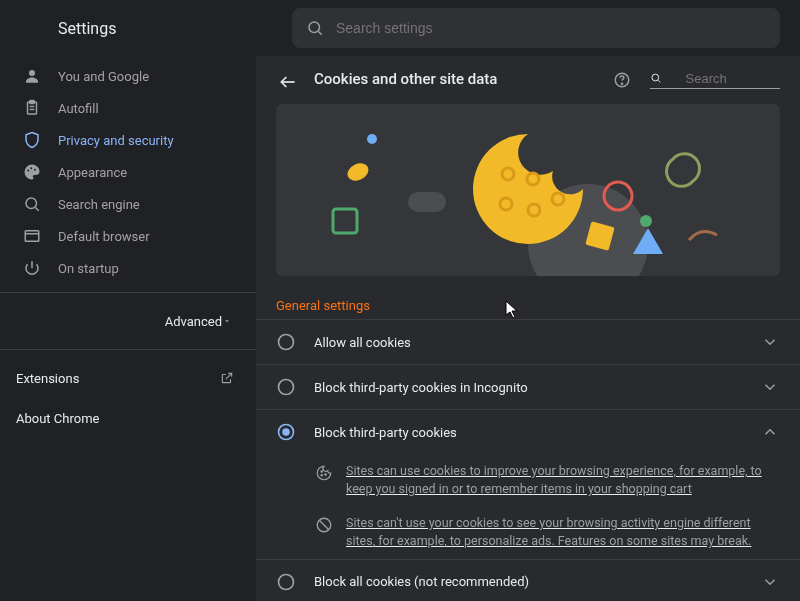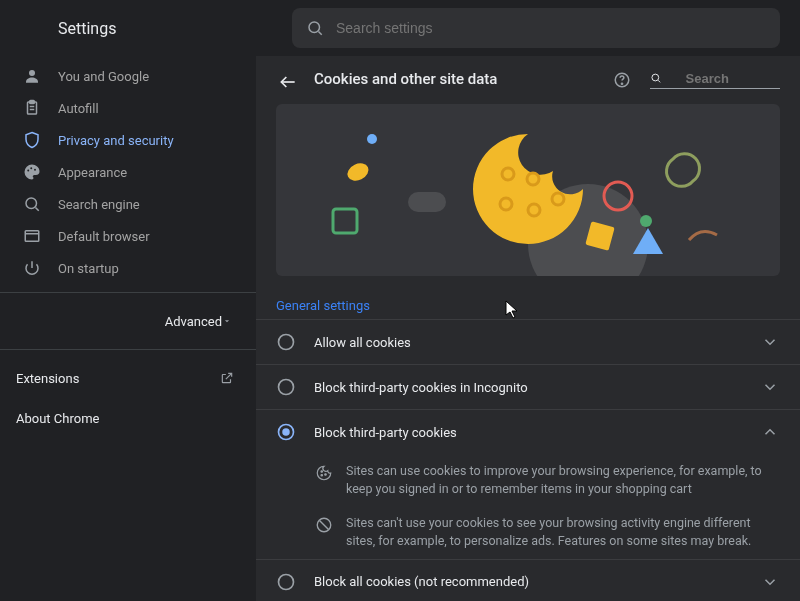--- a/index.html
+++ b/index.html
@@ -31,7 +31,7 @@
   .page-title { flex: 1; font-size: 15px; color: #e8eaed; font-weight: 500; }
   .help-icon { width: 20px; height:20px; display:flex; align-items:center; justify-content:center; cursor:pointer; margin-right: 4px;}
   .inline-search { display:flex; align-items:center; border-bottom: 1px solid #9aa0a6; padding-bottom:2px; width: 130px; }
-  .inline-search input { background: transparent; border: 0; outline: 0; color: #e5e5e5; font-size: 13px; width: 100%; margin-left: 24px; font-weight: bold; }
+  .inline-search input { background: transparent; border: 0; outline: 0; color: #e5e5e5; font-size: 13px; width: 100%; margin-left: 24px; }
   .hero { margin: 0 20px 12px 20px; height: 172px; background: #35363a; border-radius: 6px; position: relative; overflow: hidden; }
   .hero svg { position:absolute; inset:0; }
   .section-label { color: #3b82f6; font-size: 13px; padding: 10px 20px 6px 20px; }

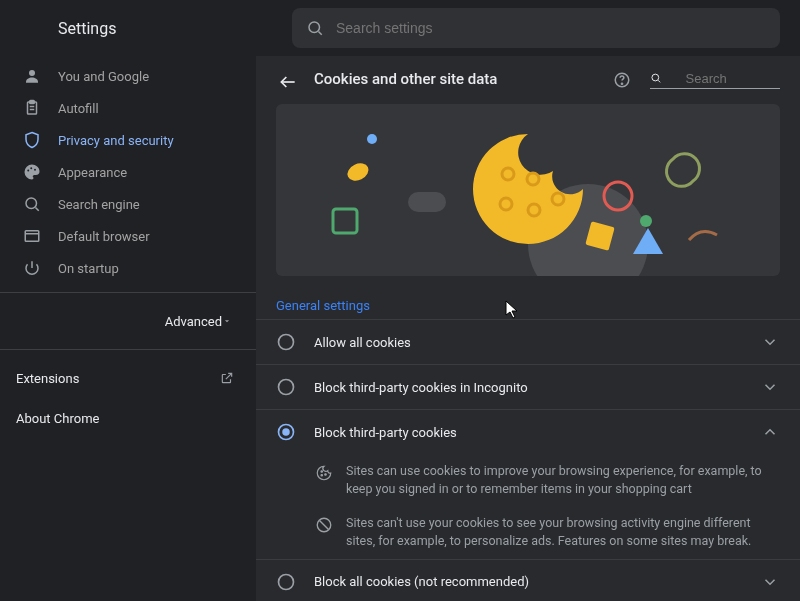--- a/index.html
+++ b/index.html
@@ -34,7 +34,7 @@
   .inline-search input { background: transparent; border: 0; outline: 0; color: #e5e5e5; font-size: 13px; width: 100%; margin-left: 24px; }
   .hero { margin: 0 20px 12px 20px; height: 172px; background: #35363a; border-radius: 6px; position: relative; overflow: hidden; }
   .hero svg { position:absolute; inset:0; }
-  .section-label { color: #3b82f6; font-size: 13px; padding: 10px 20px 6px 20px; }
+  .section-label { color: #f97316; font-size: 13px; padding: 10px 20px 6px 20px; }
   .option-row { display:flex; align-items:center; padding: 12px 20px; border-top: 1px solid #3b3c3f; cursor:pointer; }
   .option-row:first-of-type { border-top: 0; }
   .radio { width: 20px; height:20px; margin-right: 18px; display:flex; align-items:center; justify-content:center; }

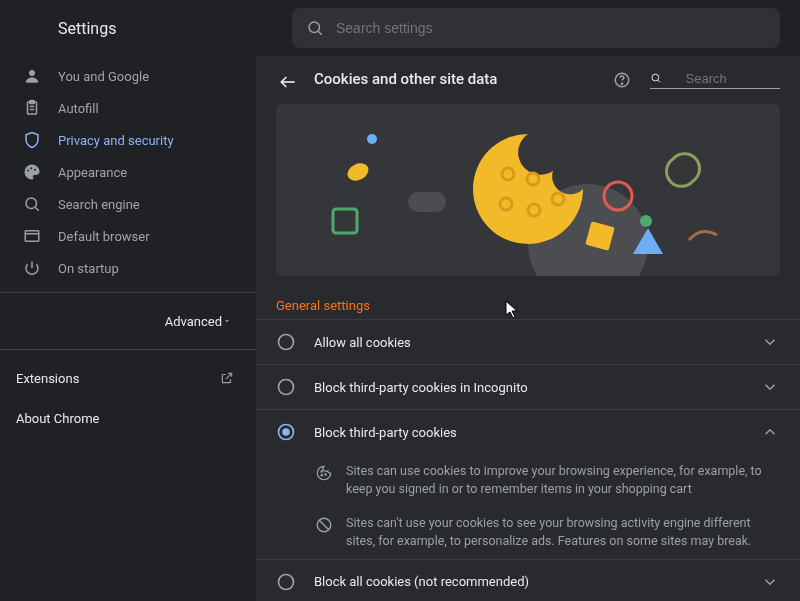--- a/index.html
+++ b/index.html
@@ -40,7 +40,7 @@
   .radio { width: 20px; height:20px; margin-right: 18px; display:flex; align-items:center; justify-content:center; }
   .option-label { flex:1; color:#e8eaed; font-size: 13px; }
   .chev { width:20px; height:20px; display:flex; align-items:center; justify-content:center; }
-  .detail { display:flex; padding: 8px 36px 8px 58px; gap: 12px; }
+  .detail { display:flex; padding: 8px 36px 8px 58px; gap: 12px; text-decoration: underline; }
   .detail .detail-icon { width:20px; height:20px; flex: 0 0 20px; display:flex; align-items:center; justify-content:center; margin-top:1px;}
   .detail .detail-text { flex:1; color:#9aa0a6; font-size: 12.5px; line-height: 1.45; }
   .cursor { position: fixed; pointer-events: none; z-index: 999; }

